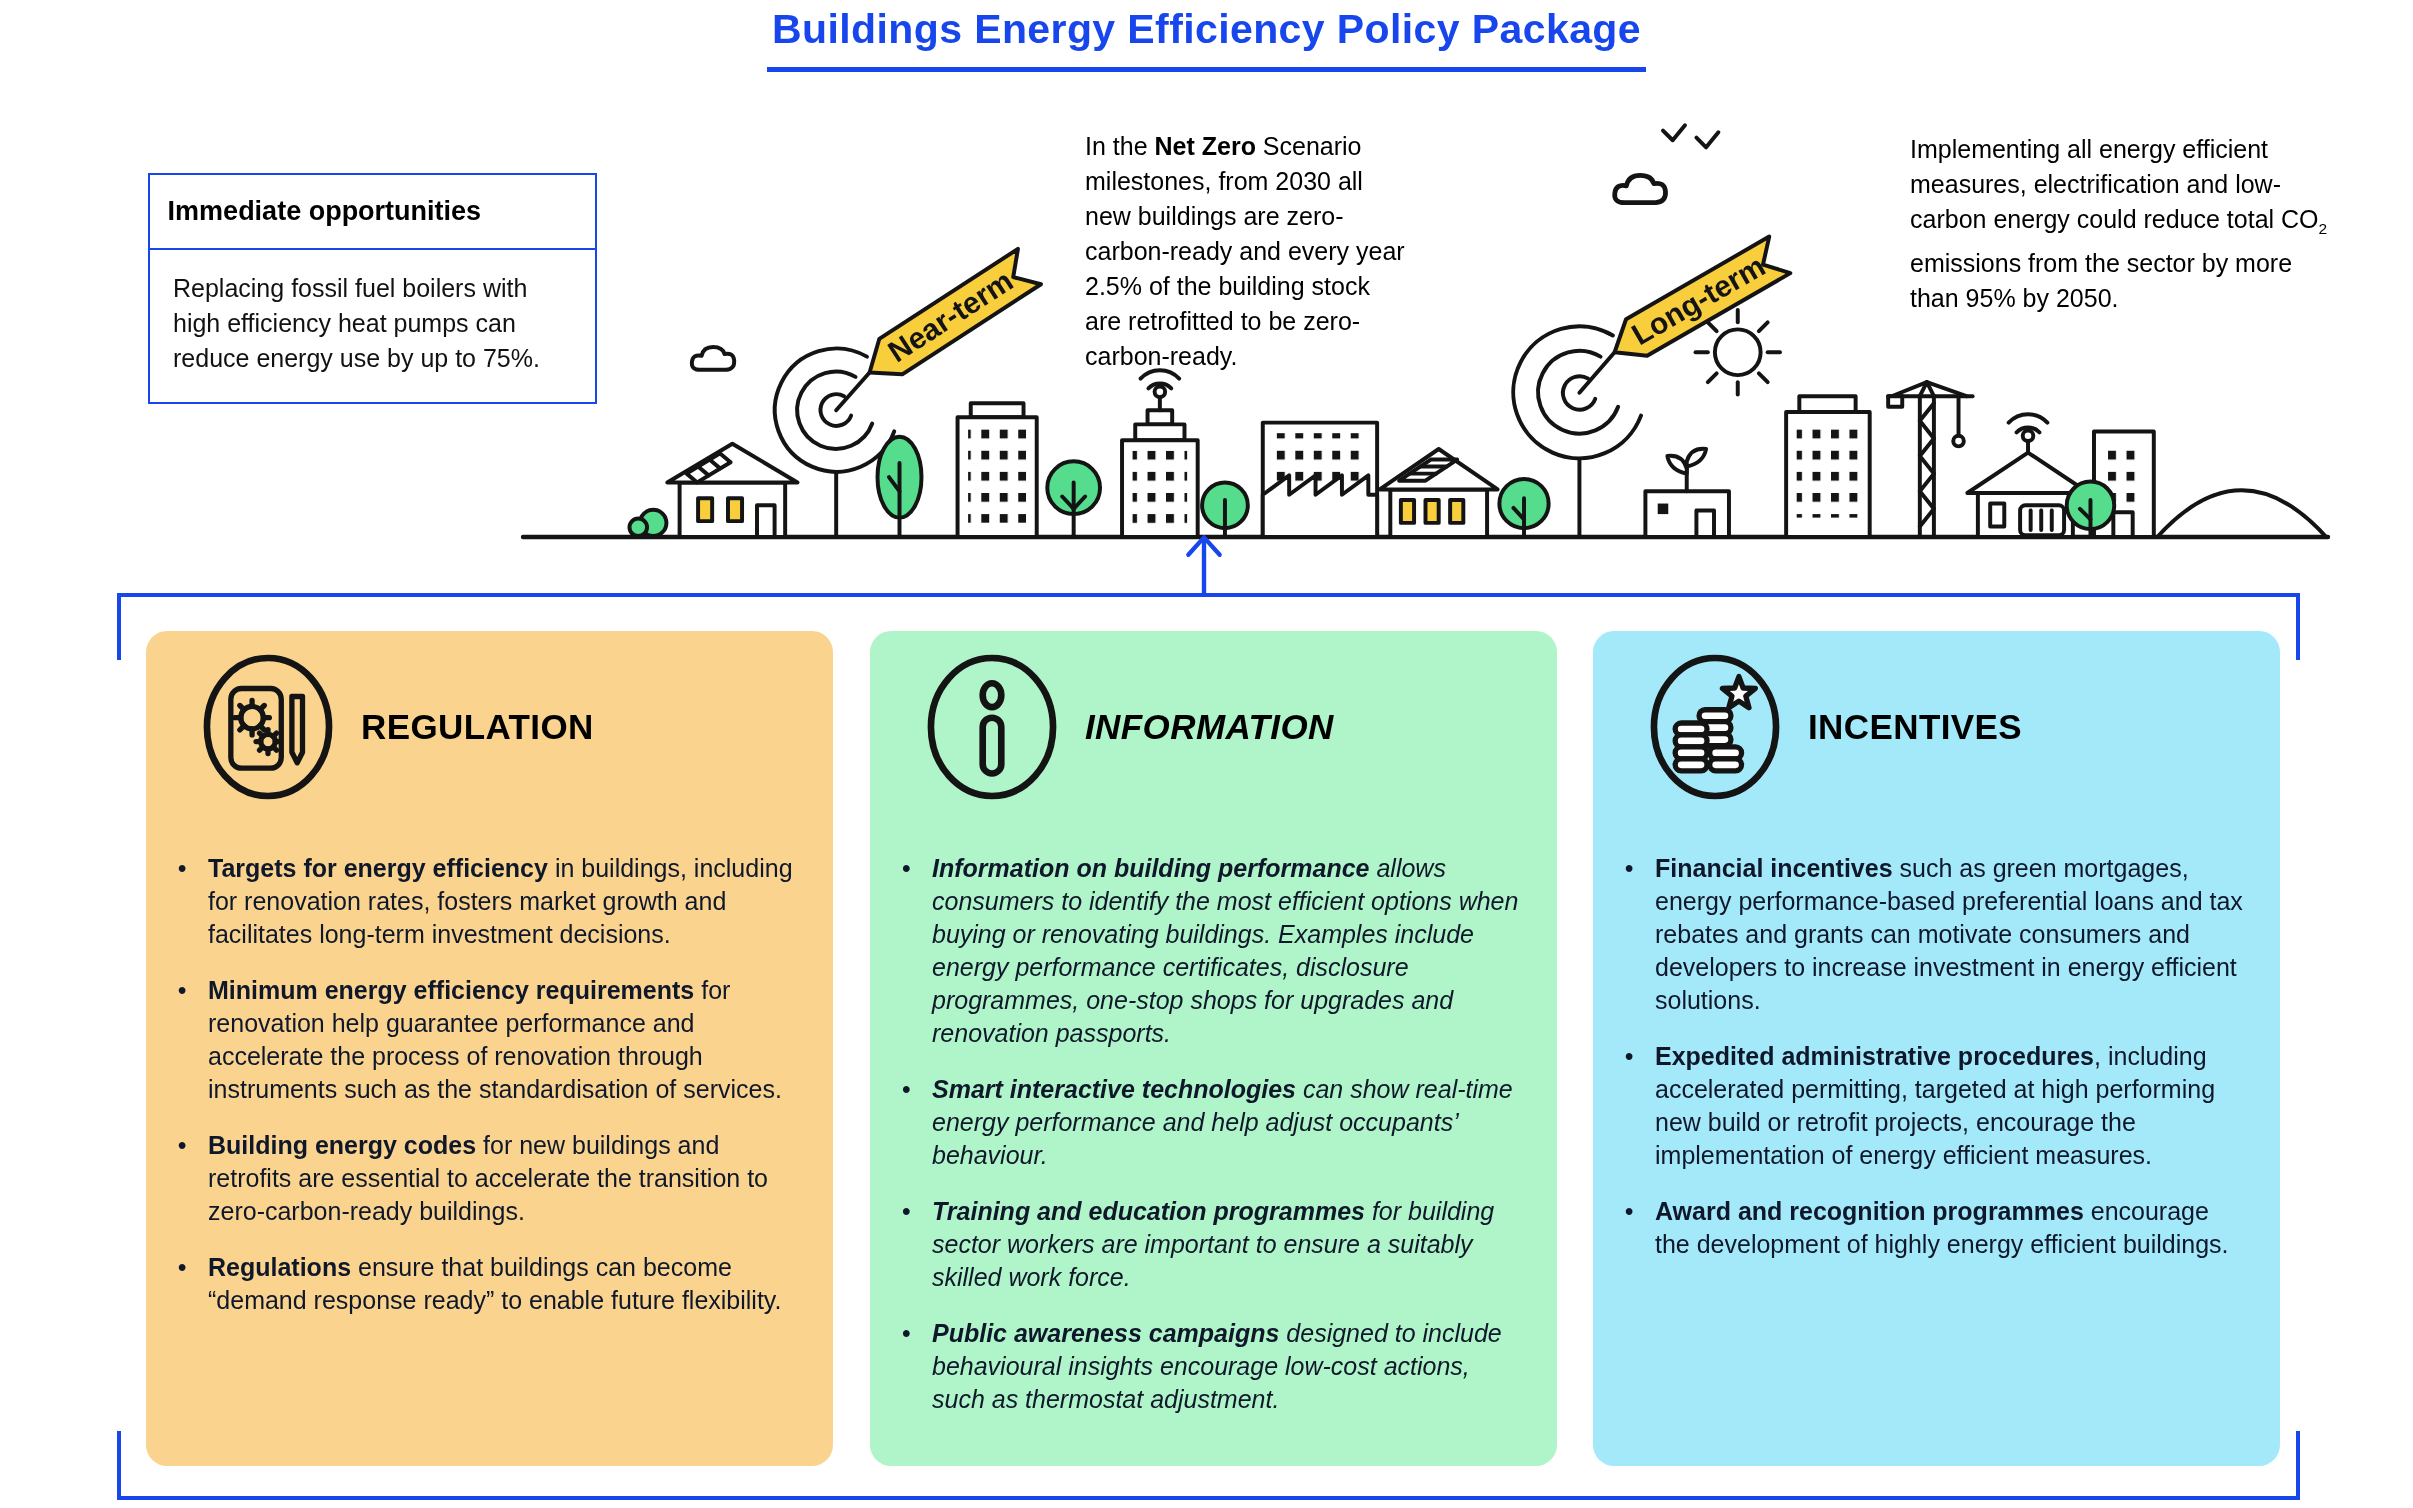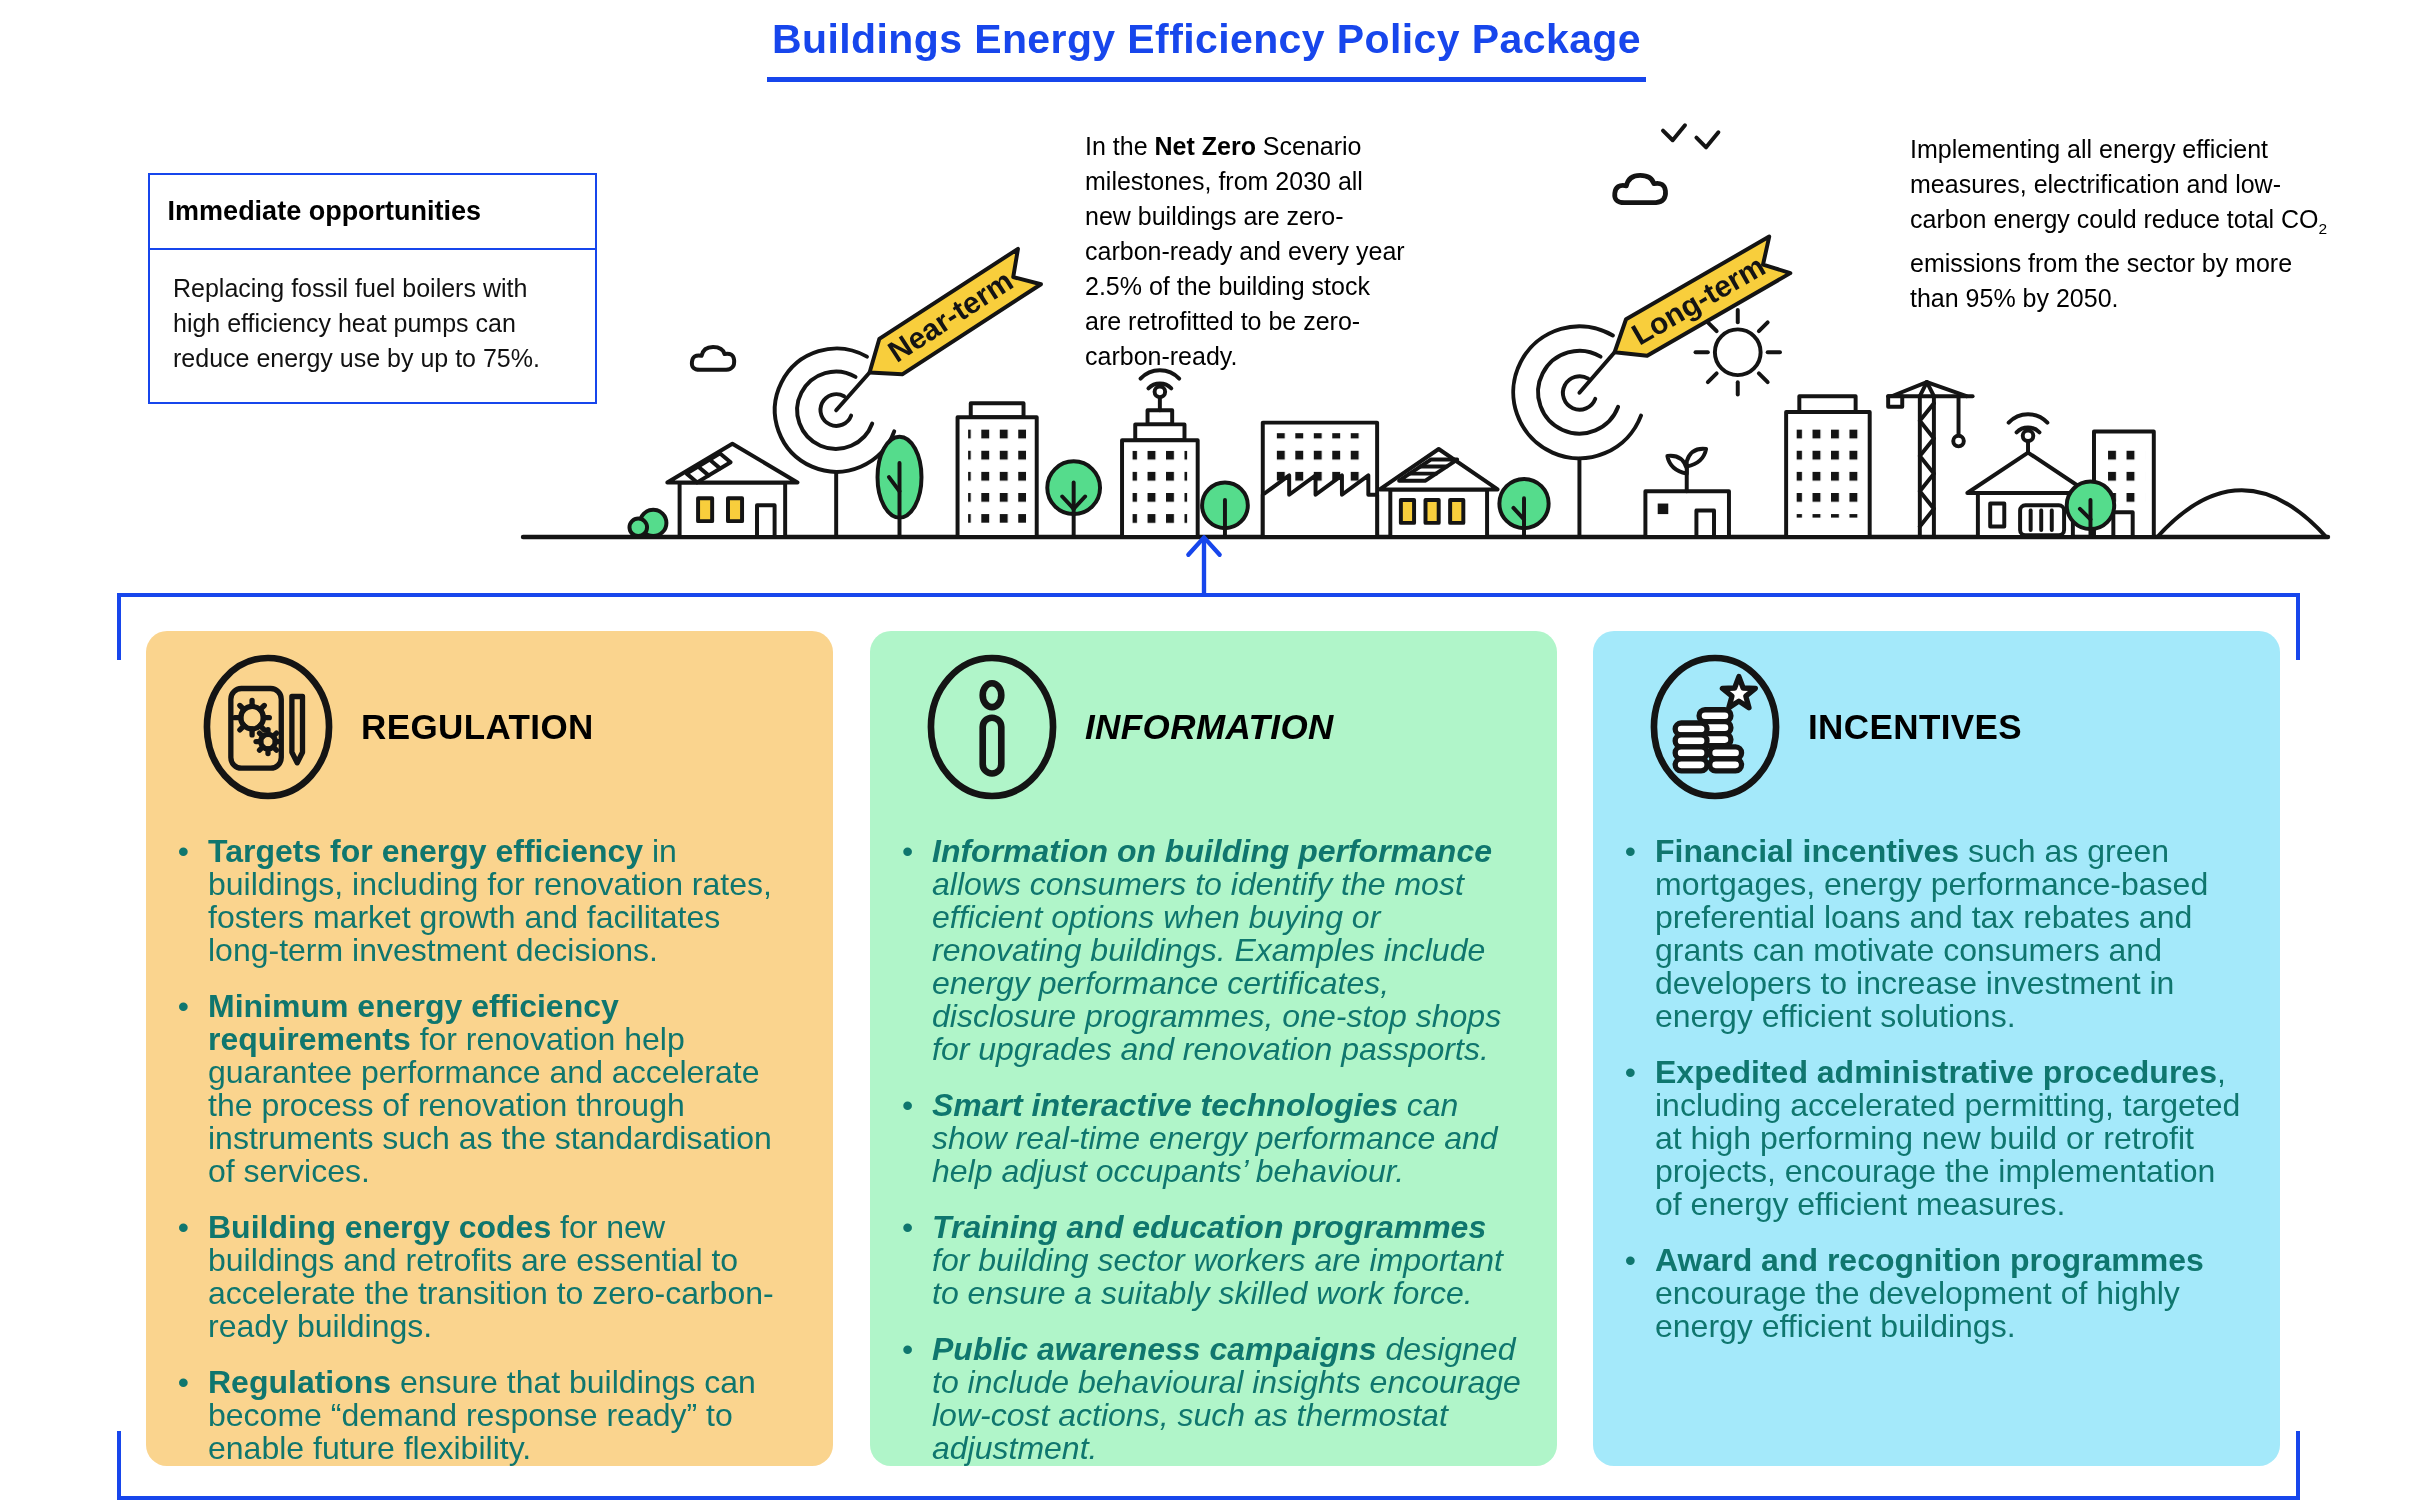--- a/index.html
+++ b/index.html
@@ -10,7 +10,7 @@
   
   .title-wrap{position:absolute;left:0;top:3.5px;width:2413px;text-align:center;}
   .title-wrap h1{
-    display:inline-block;margin:12px;padding:0 5.3px 14px 5.3px;
+    display:inline-block;margin:2px;padding:0 5.3px 14px 5.3px;
     font-size:41px;font-weight:bold;color:#1746EC;
     border-bottom:5.3px solid #1746EC;letter-spacing:0.4px;
   }

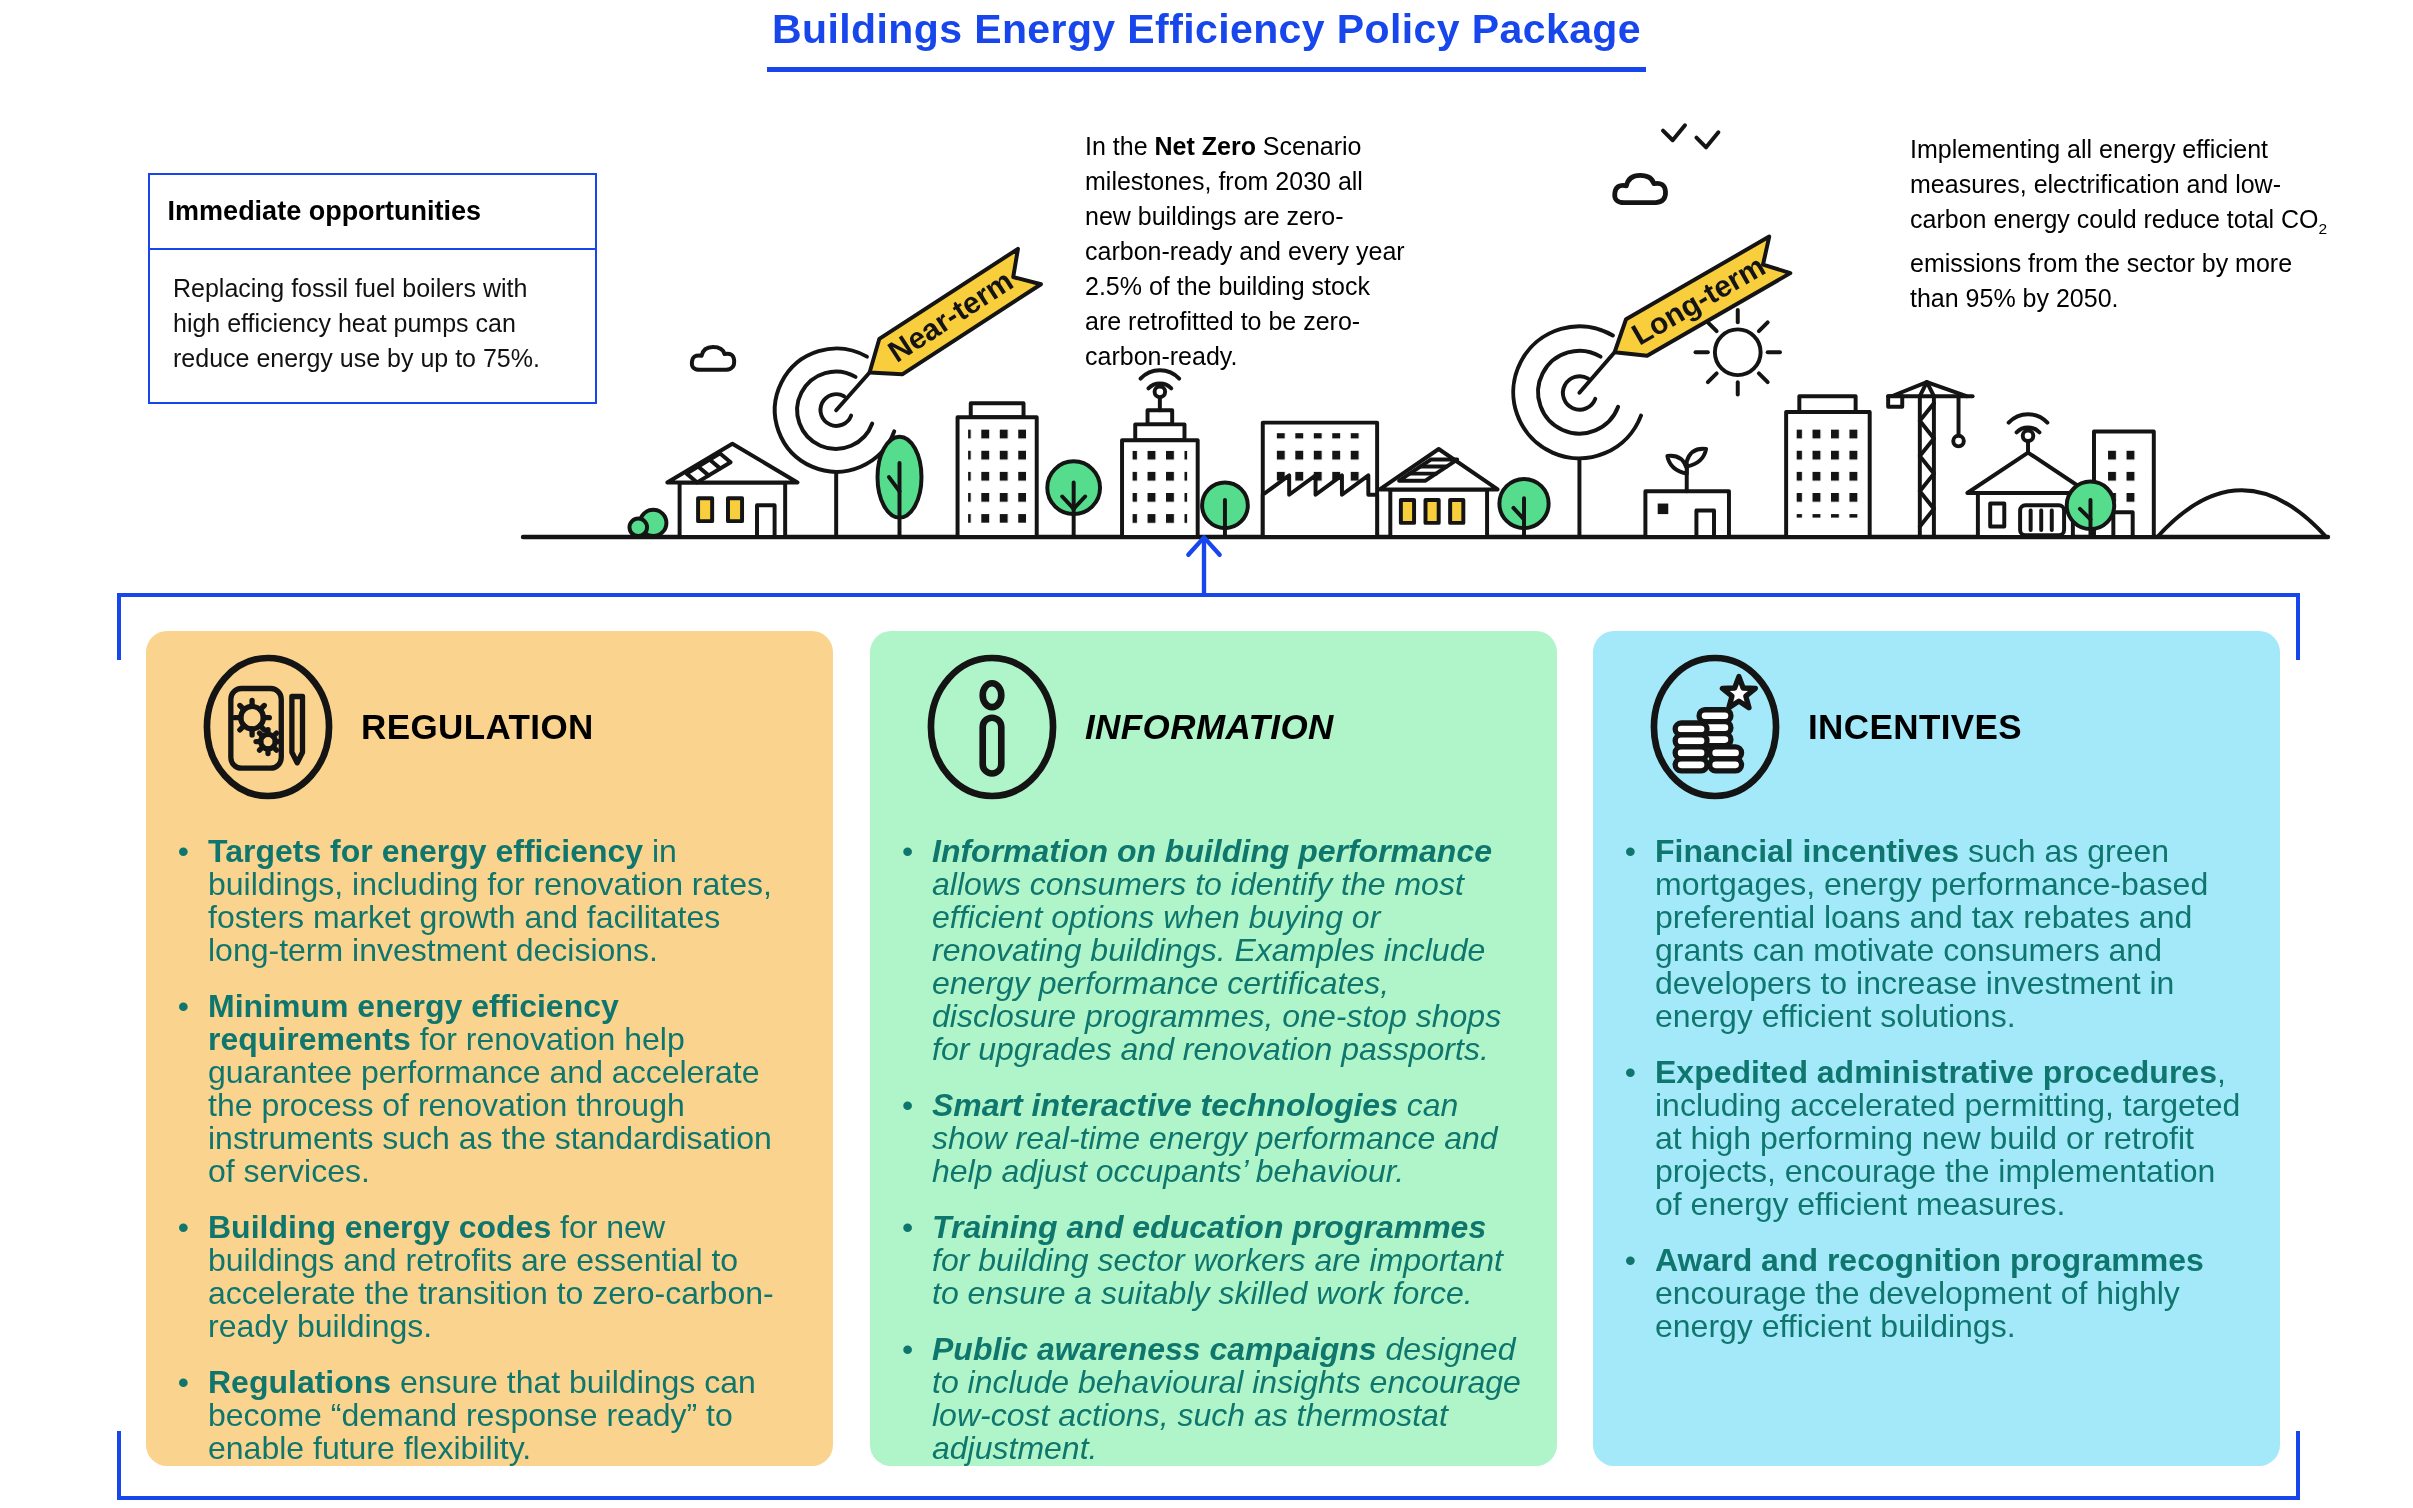--- a/index.html
+++ b/index.html
@@ -44,7 +44,7 @@
   .card-head svg{width:134px;height:146px;flex:0 0 auto;}
   .card-head h2{margin:0;font-size:35px;font-weight:bold;color:#000;letter-spacing:0.4px;}
   .bullets{position:absolute;left:30px;right:33px;top:204px;margin:0;padding:0;list-style:none;}
-  .bullets li{position:relative;padding-left:32px;margin-bottom:23px;font-size:32px;line-height:33px;color:#0f766e;}
+  .bullets li{position:relative;padding-left:32px;margin-bottom:23px;font-size:25px;line-height:33px;color:#0f172a;margin-top:17px;}
   .bullets li::before{content:"\2022";position:absolute;left:1.8px;top:0;}
 </style>
 </head>

